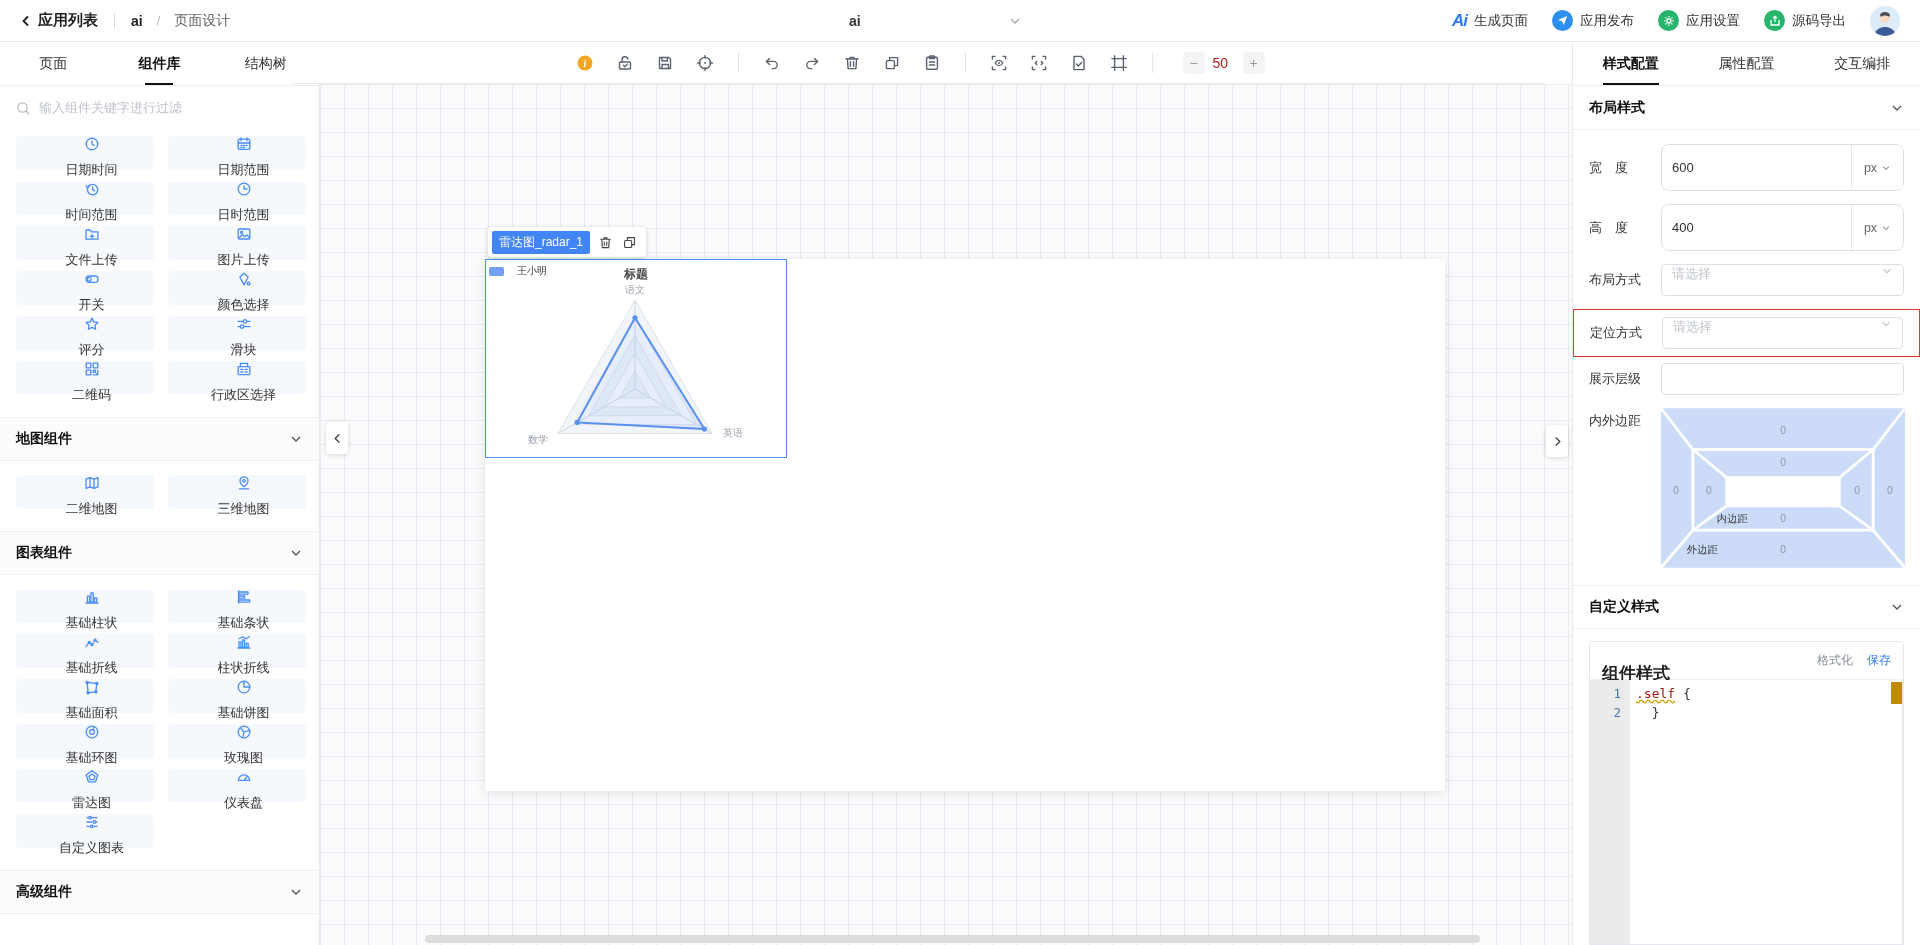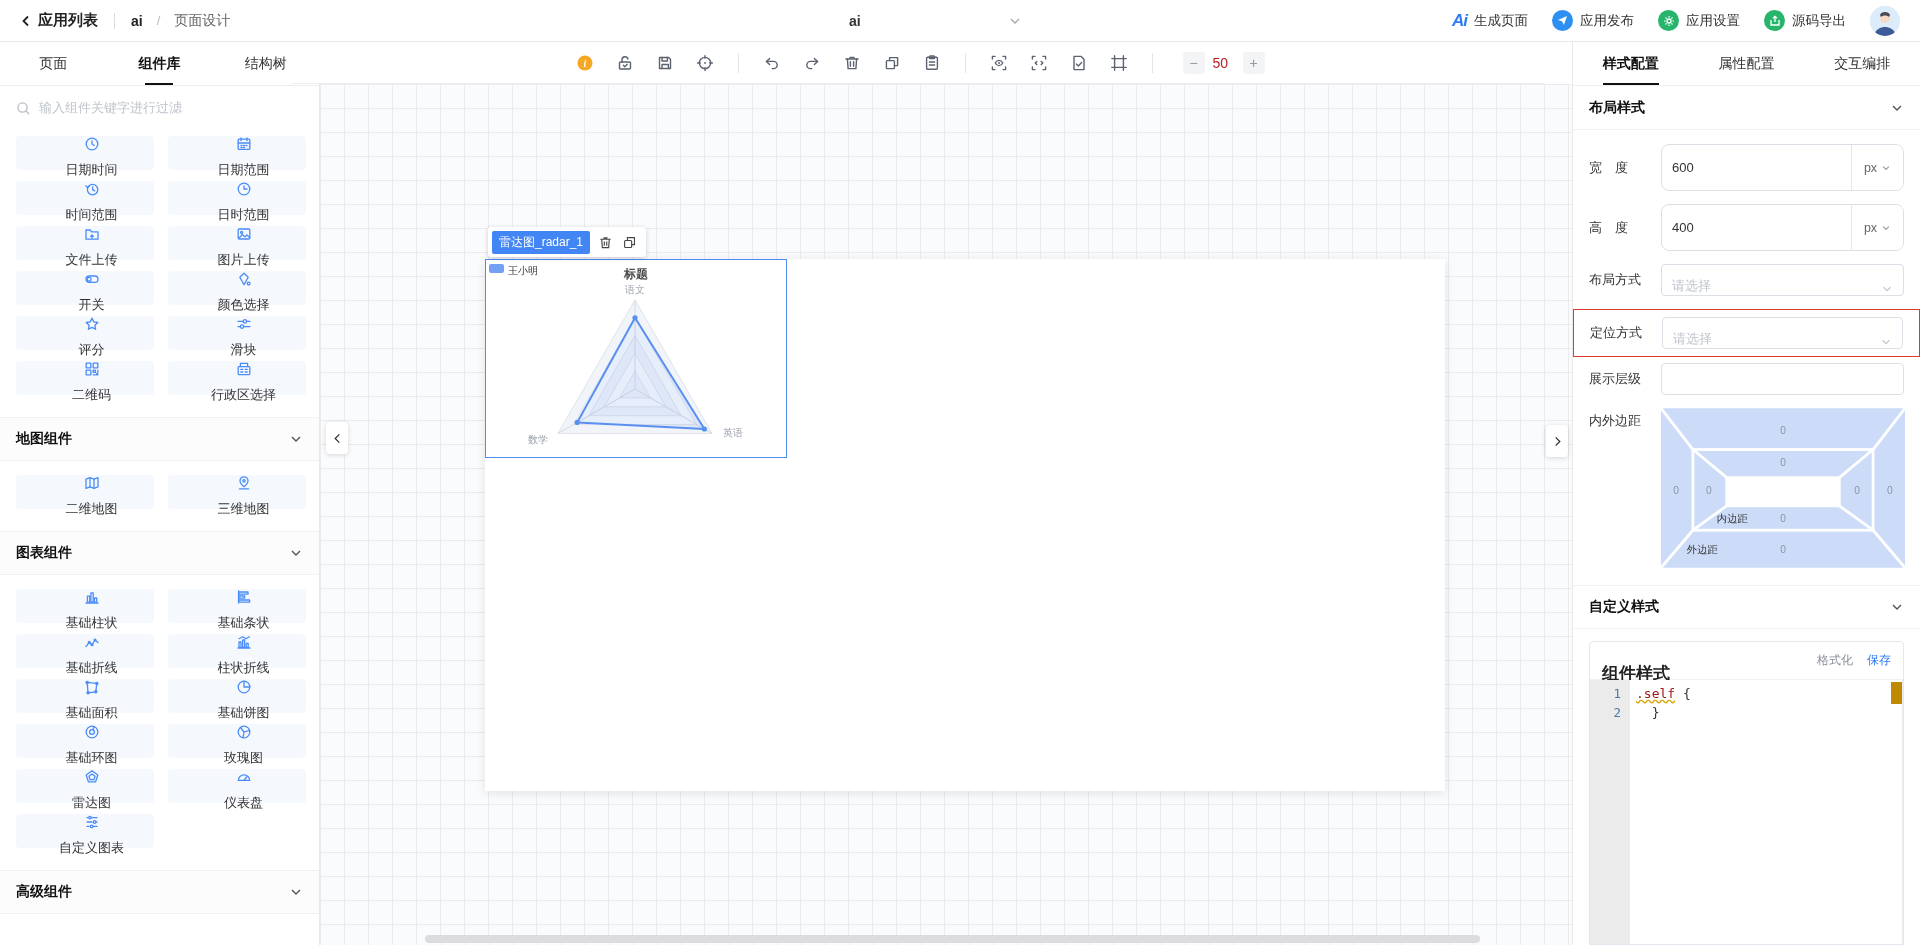--- a/index.html
+++ b/index.html
@@ -58,7 +58,7 @@
   .sel-badge { background:#4285f4; color:#fff; font-size:12px; padding:3px 7px; border-radius:2px; white-space:nowrap; }
   .sel-ic { width:18px; height:18px; display:flex; align-items:center; justify-content:center; cursor:pointer; }
   .chart-title { position:absolute; left:0; right:0; top:6px; text-align:center; font-size:12px; font-weight:bold; color:#4a4a4a; }
-  .legend { position:absolute; left:3px; top:4px; display:flex; gap:4px; }
+  .legend { position:absolute; left:3px; top:4px; display:flex; align-items:center; gap:13px; }
   .legend-swatch { width:15px; height:9px; border-radius:2px; background:#5a8ff2; opacity:.85; }
   .legend-label { font-size:10px; color:#333; }
   .axis-label { position:absolute; font-size:10px; color:#9aa0ab; white-space:nowrap; }

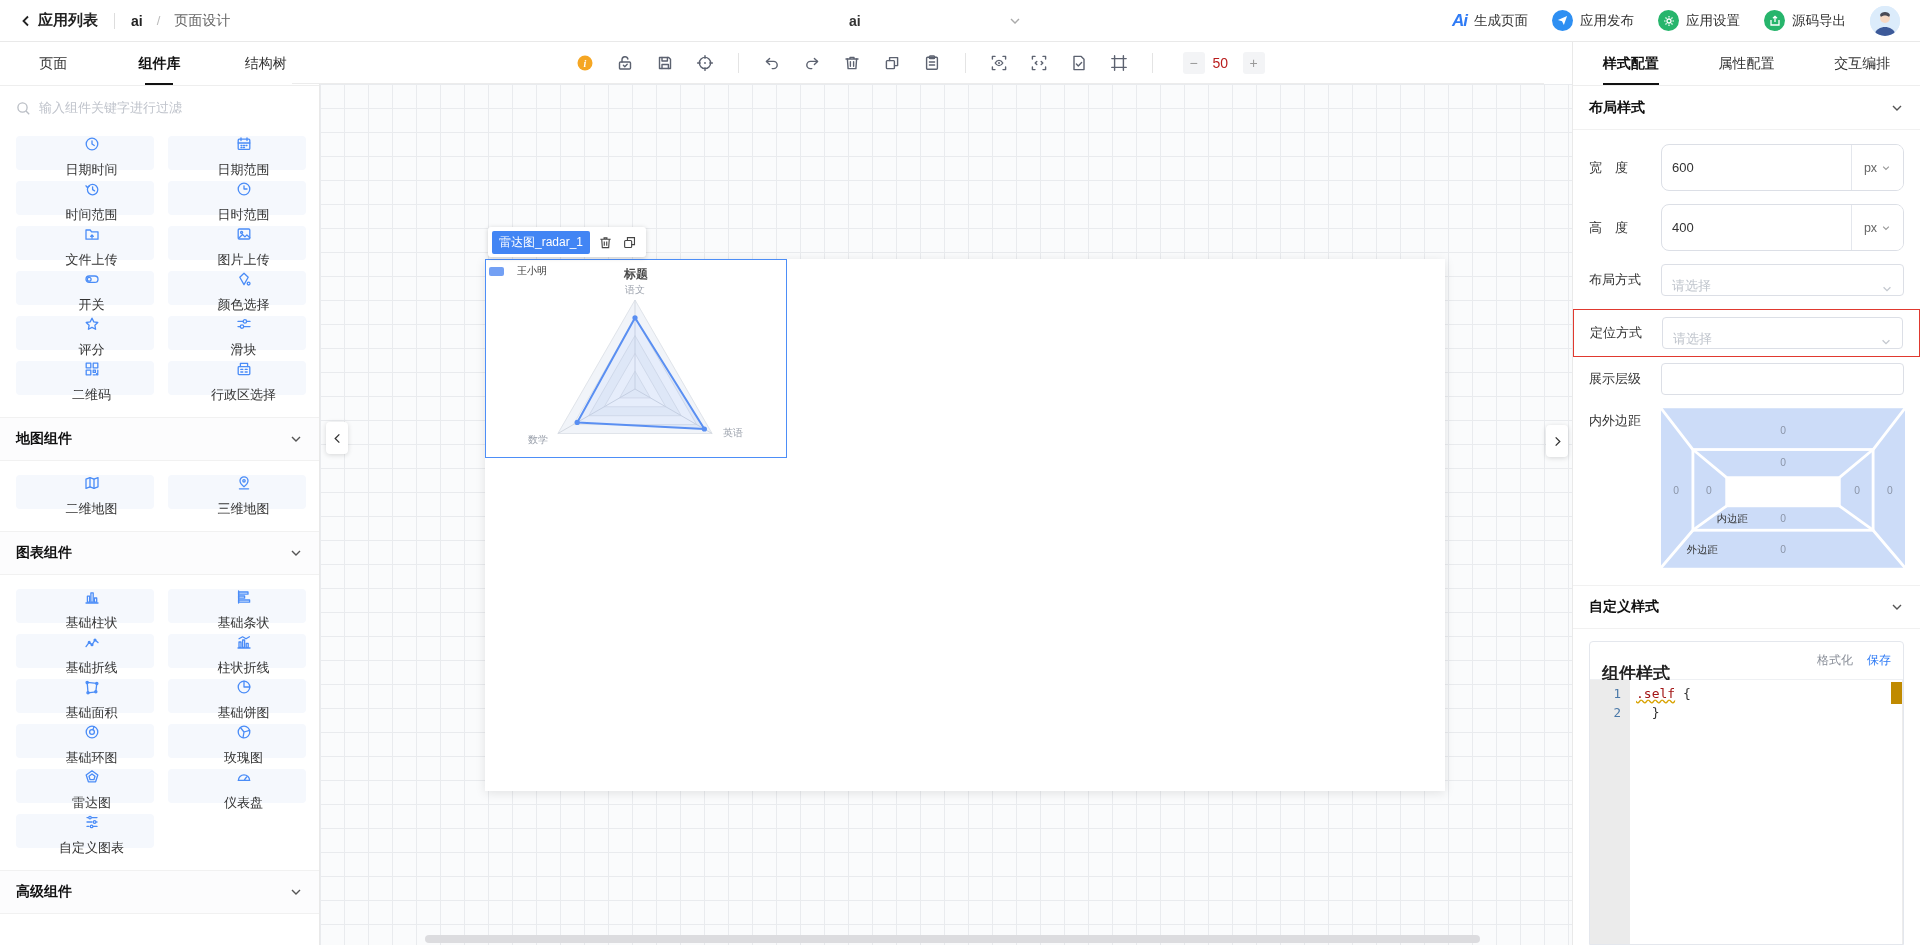--- a/index.html
+++ b/index.html
@@ -82,7 +82,7 @@
   .inp-group { display:flex; height:47px; border:1px solid #dcdfe6; border-radius:8px; overflow:hidden; background:#fff;justify-content:space-between; }
   .inp { flex:1; border:none; outline:none; font-size:13px; color:#333; padding:0 10px; font-family:inherit; min-width:0; background:transparent; }
   .unit { width:52px; border-left:1px solid #e4e7ed; display:flex; align-items:center; justify-content:center; gap:4px; font-size:12.5px; color:#666; cursor:pointer; background:#fff; }
-  .select { height:32px; border:1px solid #dcdfe6; border-radius:4px; display:flex; align-items:flex-end; justify-content:space-between; padding:0 10px; font-size:13px; color:#bfc4cc; cursor:pointer; background:#fff; }
+  .select { height:32px; border:1px solid #dcdfe6; border-radius:4px; display:flex; align-items:flex-start; justify-content:space-between; padding:0 10px; font-size:13px; color:#bfc4cc; cursor:pointer; background:#fff; }
   .plain-inp { height:32px; width:100%; border:1px solid #dcdfe6; border-radius:4px; outline:none; padding:0 10px; font-size:13px; font-family:inherit; }
   .row-highlight { border:1px solid #e0392f; padding-top:7px; padding-bottom:7px; margin-bottom:6px; }
   .frow-top { align-items:flex-start; }

